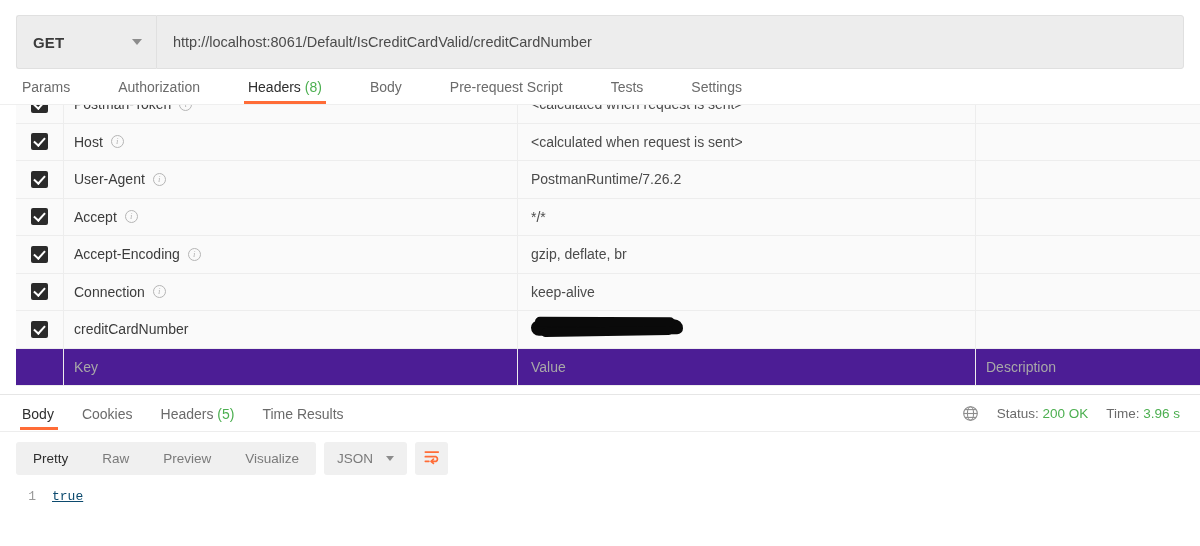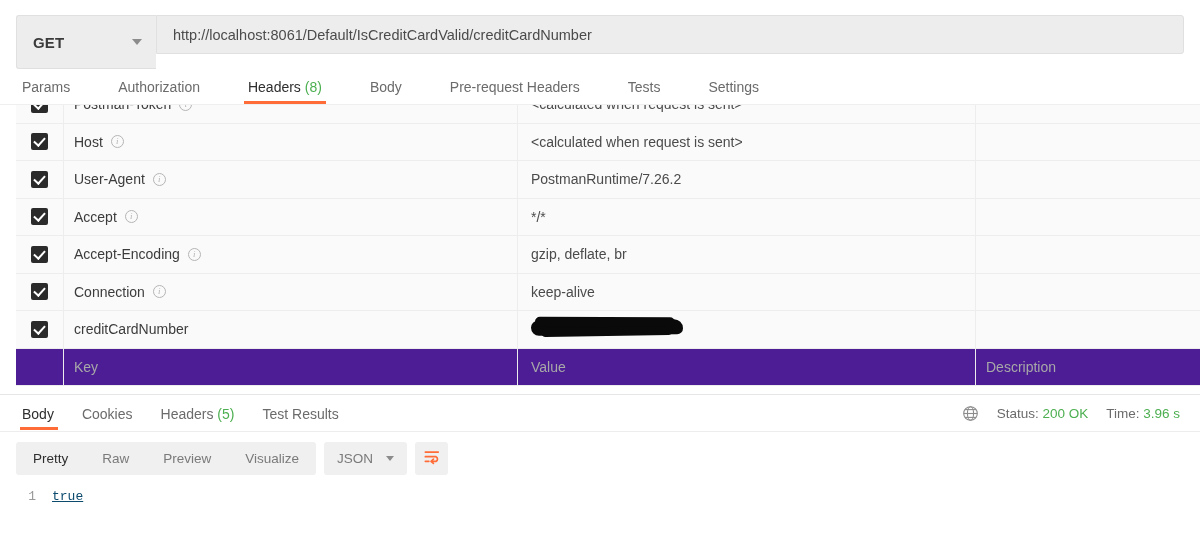--- a/index.html
+++ b/index.html
@@ -51,7 +51,7 @@
     background: #ededed;
     border: 1px solid #e0e0e0;
     border-radius: 0 3px 3px 0;
-    height: 39px;
+    height: 54px;
     font-size: 14.5px;
     color: #4b4b4b;
     cursor: text;

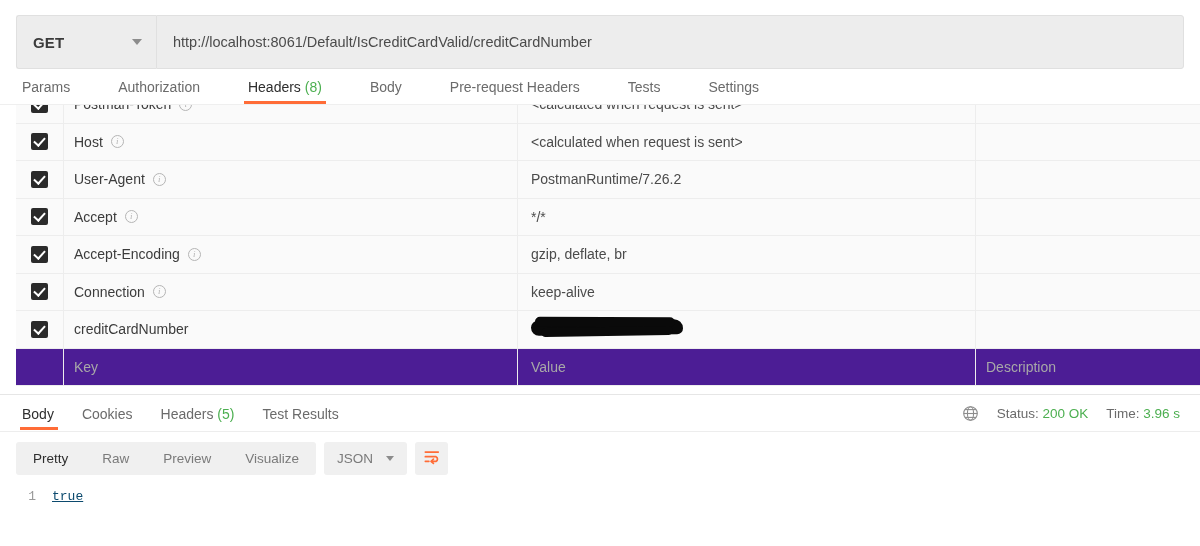--- a/index.html
+++ b/index.html
@@ -339,7 +339,7 @@
     <span>Body</span>
   </div>
   <div class="req-tab">
-    <span>Pre-request Headers</span>
+    <span>Pre-request Script</span>
   </div>
   <div class="req-tab">
     <span>Tests</span>

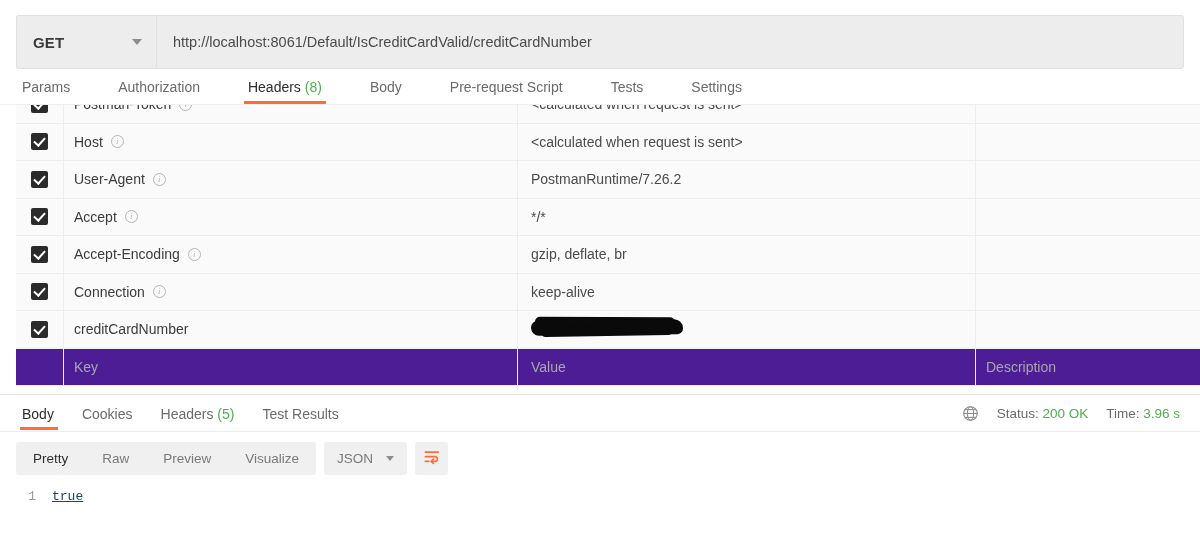--- a/index.html
+++ b/index.html
@@ -492,7 +492,7 @@
     <span class="count-green">(5)</span>
   </div>
   <div class="resp-tab">
-    <span>Test Results</span>
+    <span>Time Results</span>
   </div>
 
   <div class="resp-meta">

